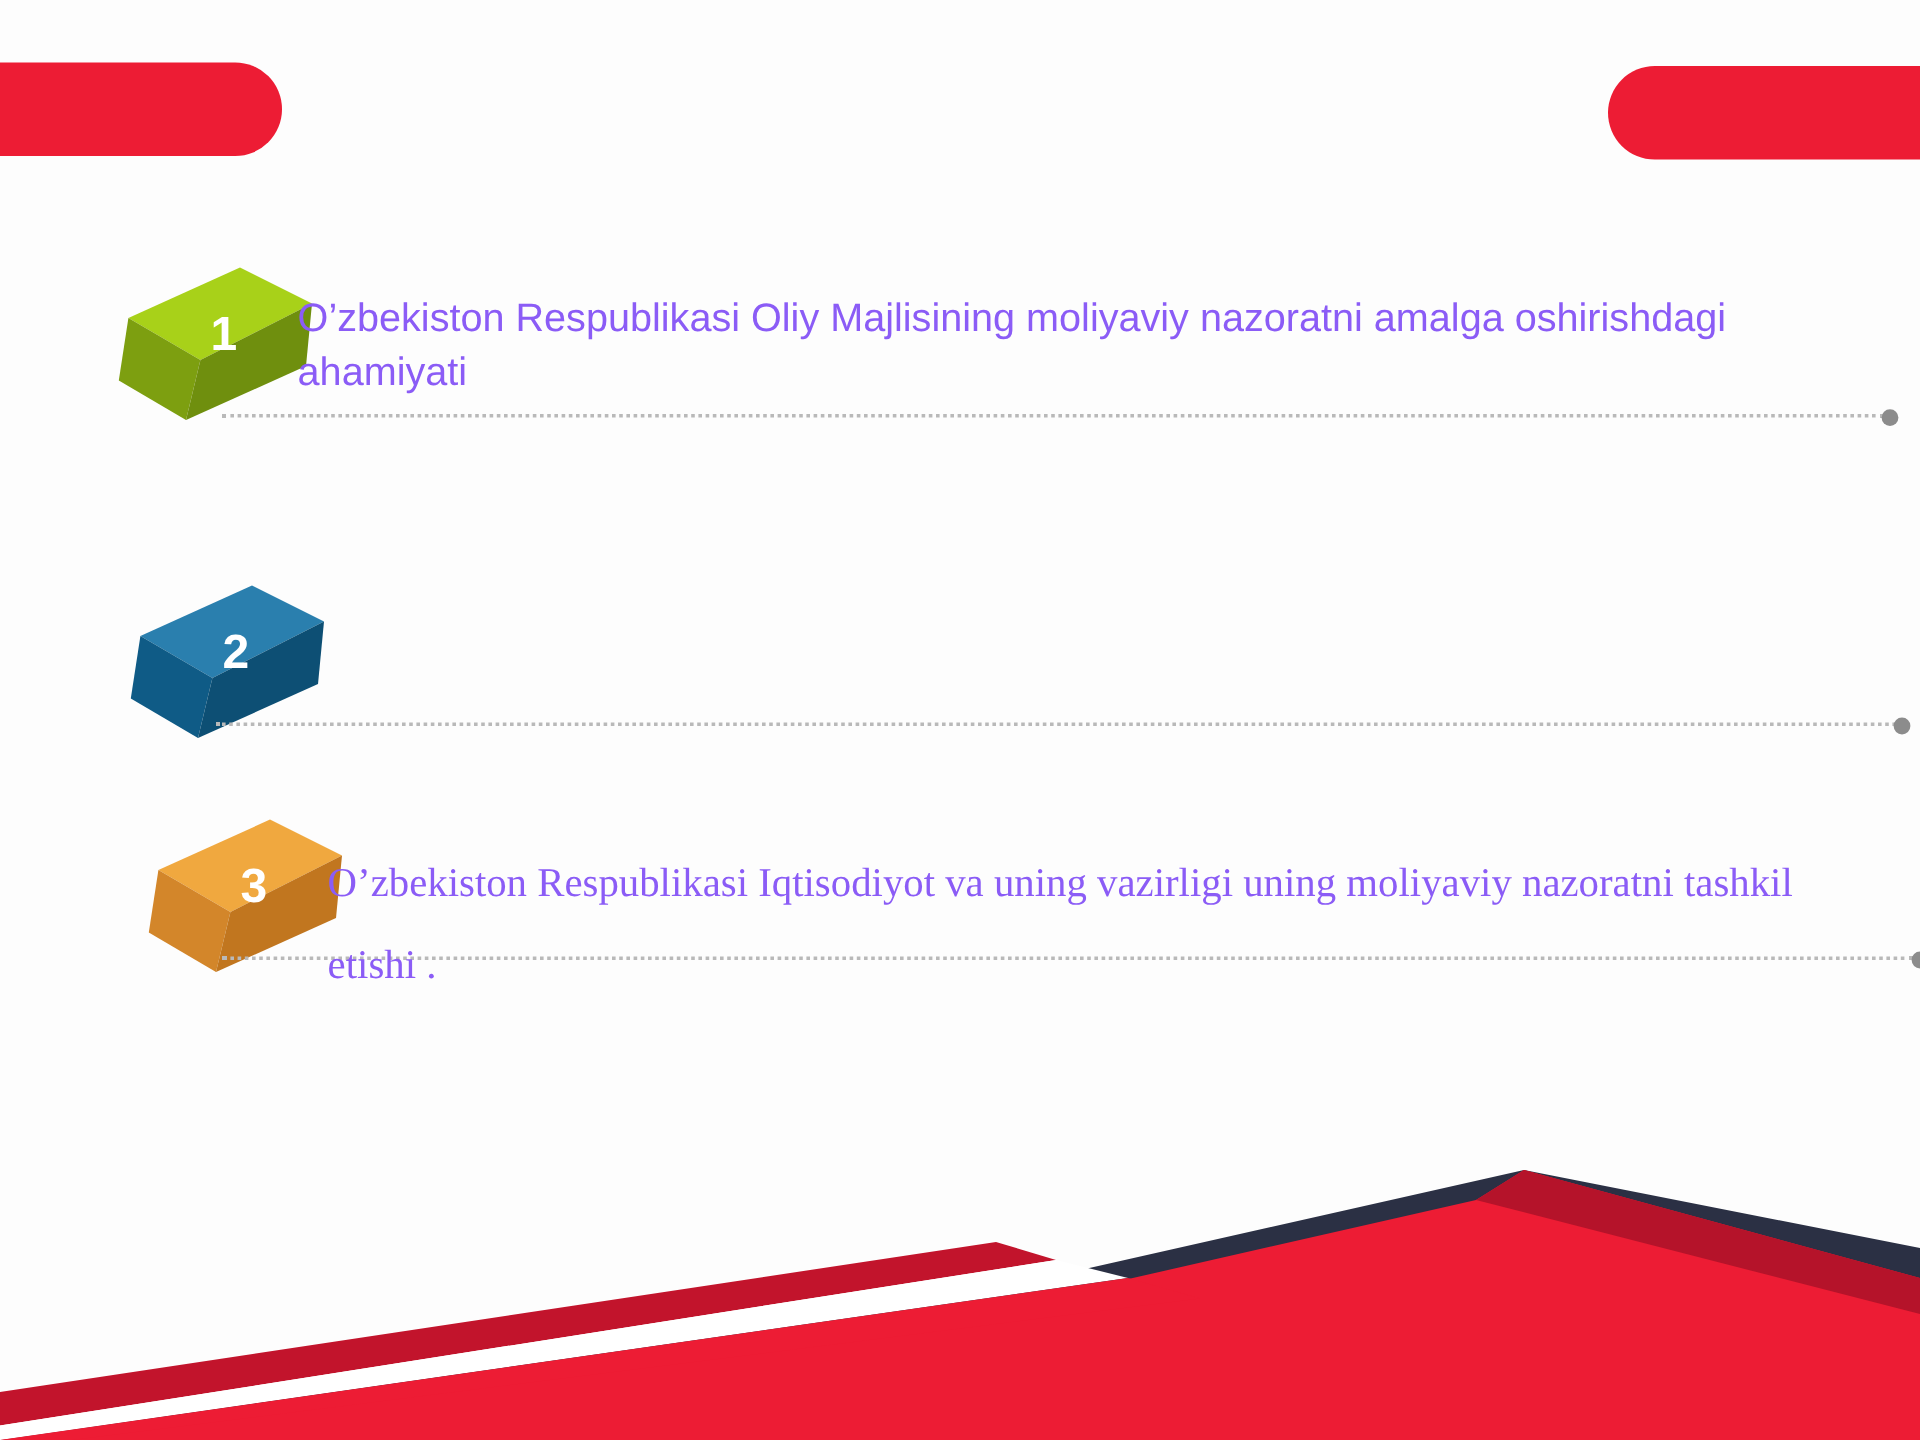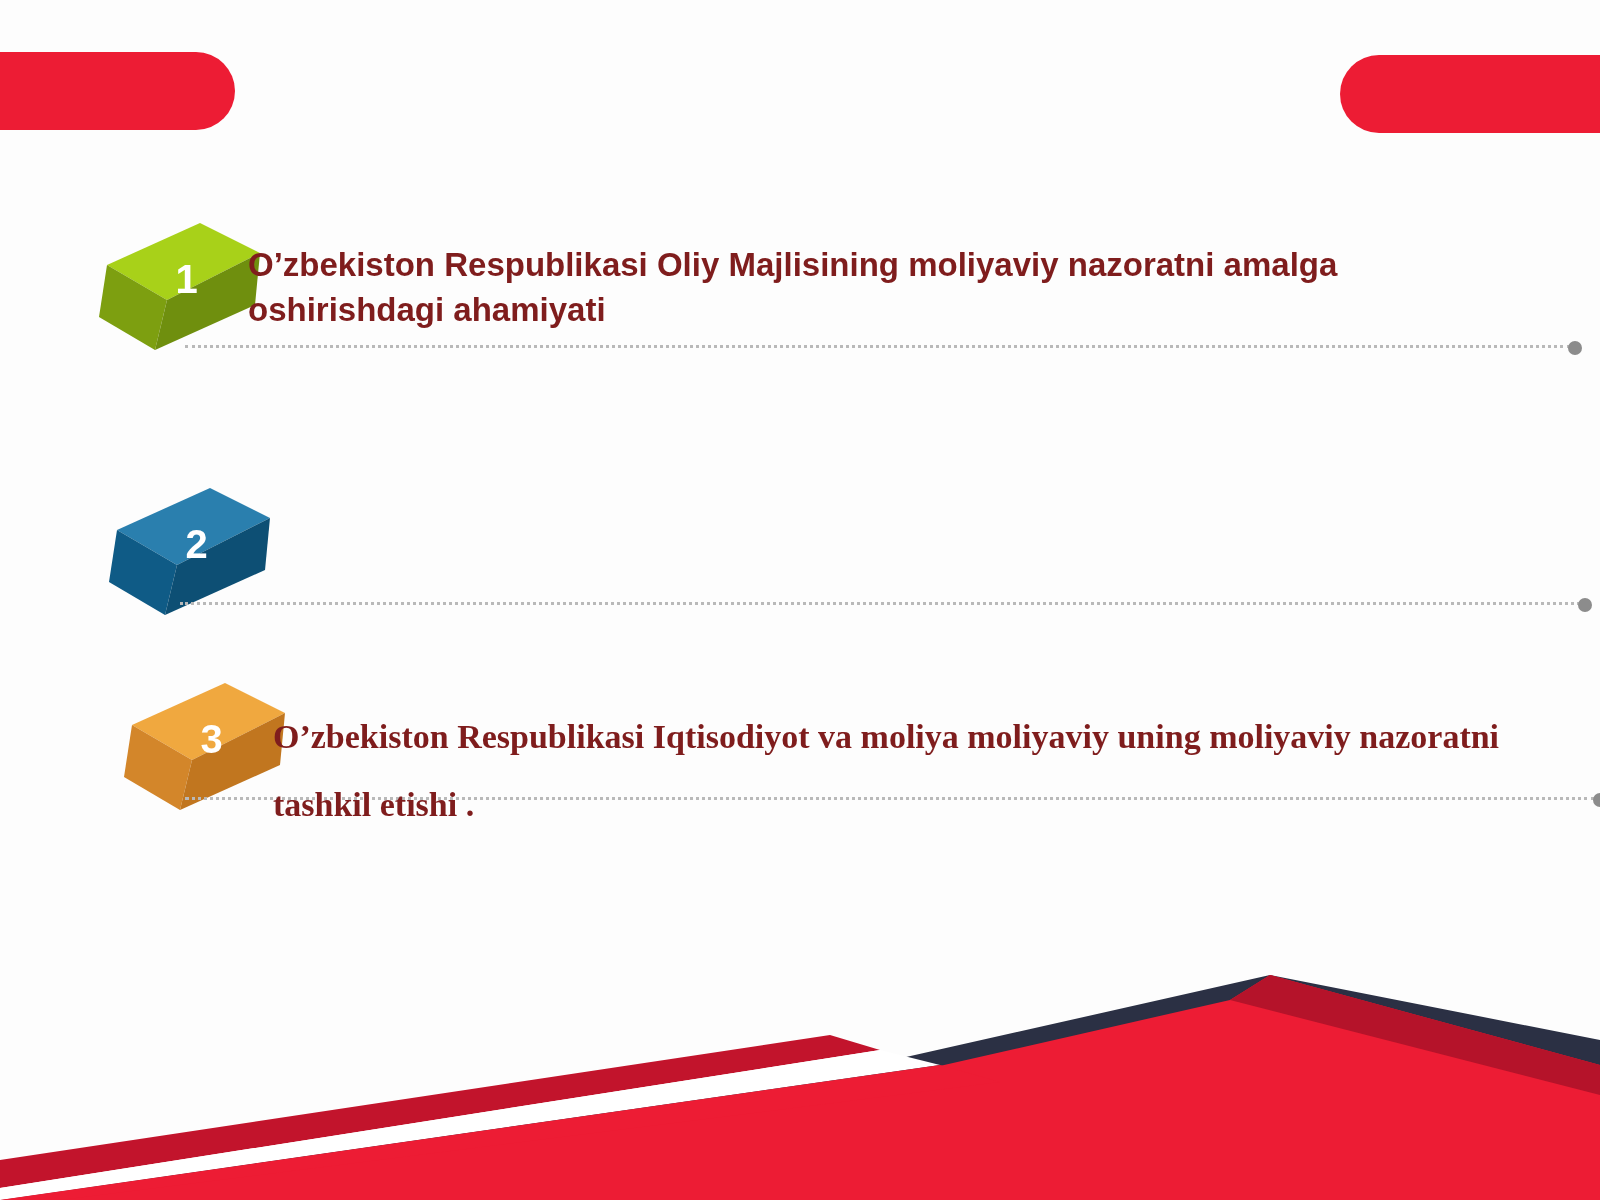--- a/index.html
+++ b/index.html
@@ -94,8 +94,8 @@
   .item-text {
     position: relative;
     z-index: 2;
-    font-weight: bold;
-    color: #7f1d1d;
+    font-weight: normal;
+    color: #8b5cf6;
     line-height: 1.28;
   }
   .t1 {

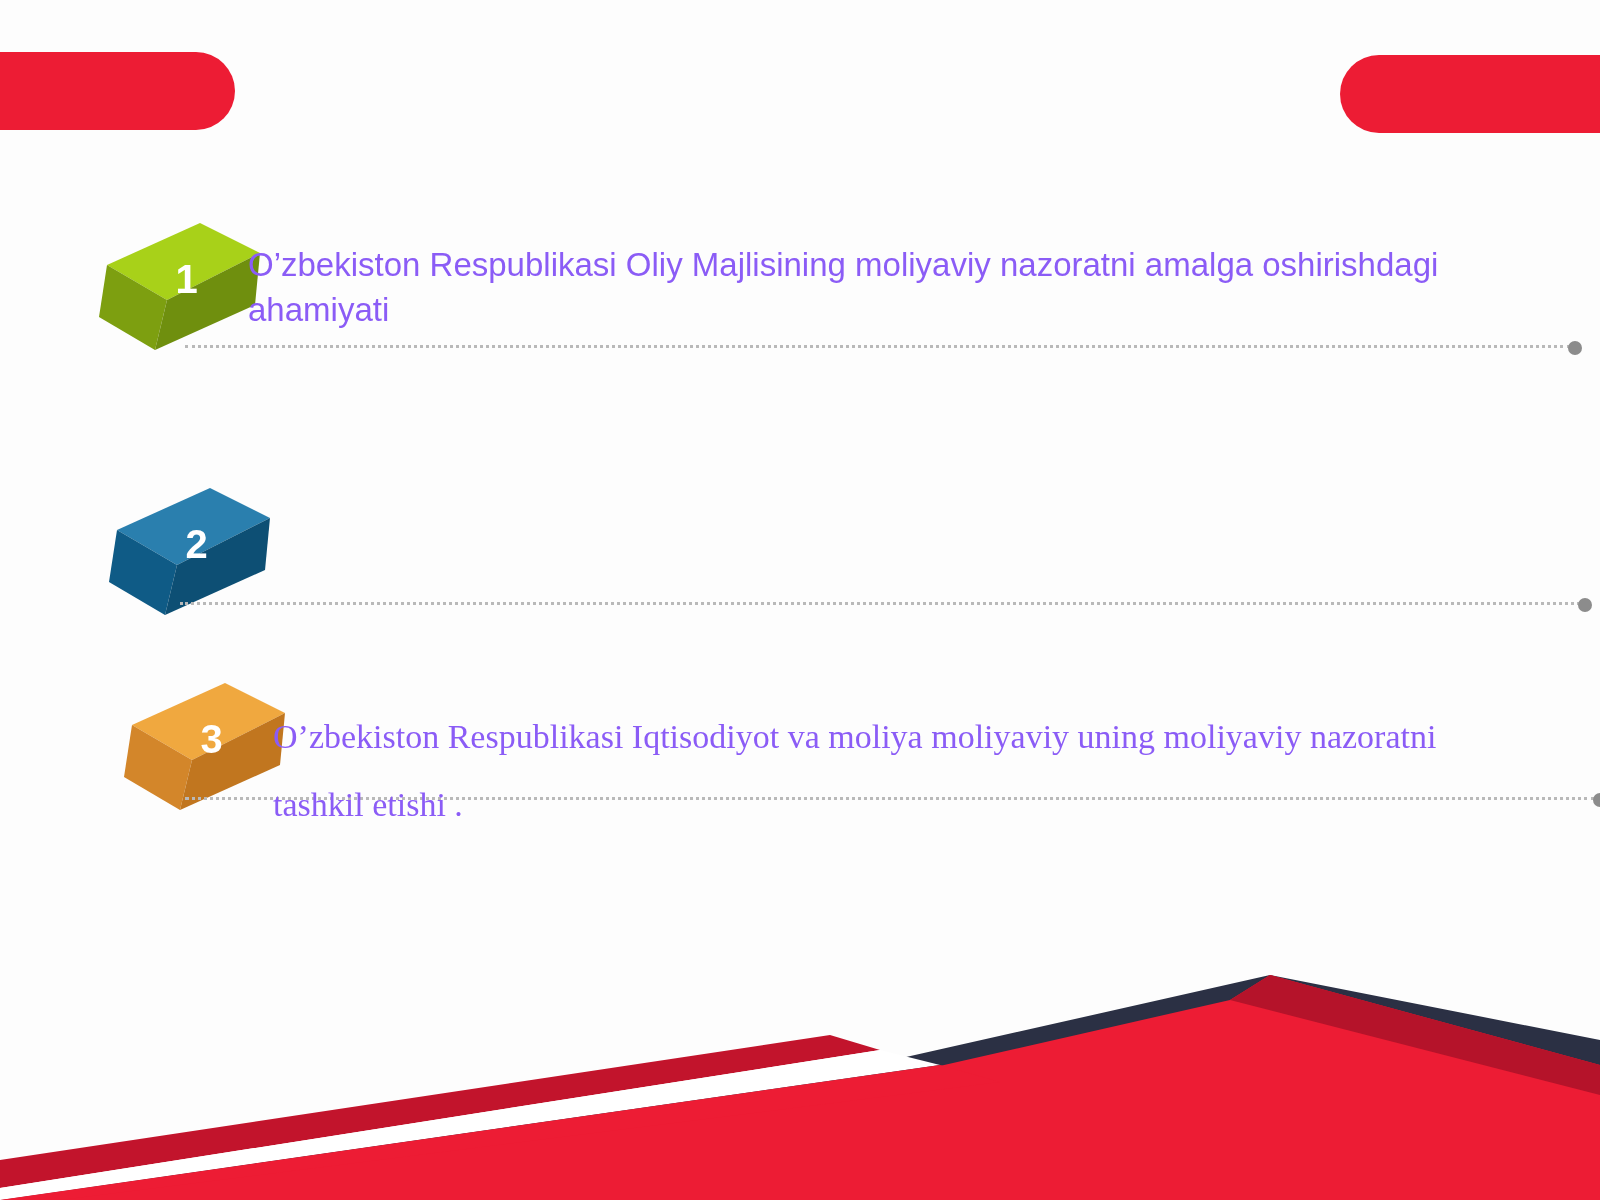--- a/index.html
+++ b/index.html
@@ -185,7 +185,7 @@
       <div class="num">3</div>
     </div>
     <div class="text-wrap">
-      <div class="item-text t3">O’zbekiston Respublikasi Iqtisodiyot va moliya moliyaviy uning moliyaviy nazoratni tashkil etishi .</div>
+      <div class="item-text t3">O’zbekiston Respublikasi Iqtisodiyot va uning vazirligi uning moliyaviy nazoratni tashkil etishi .</div>
     </div>
     <div class="leader"></div>
   </div>

